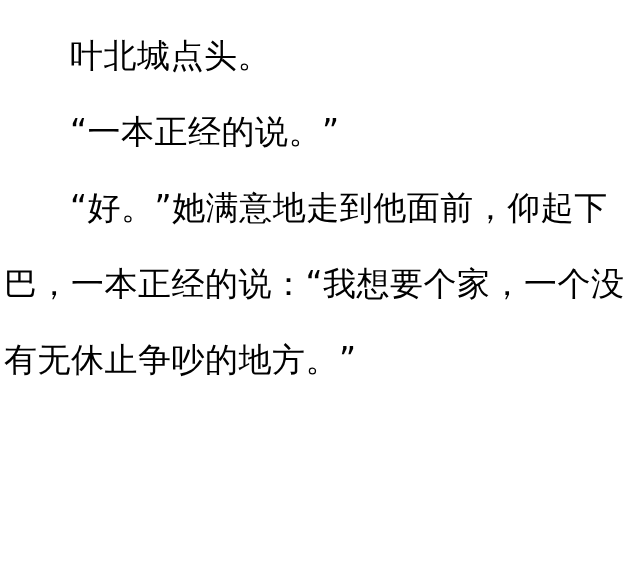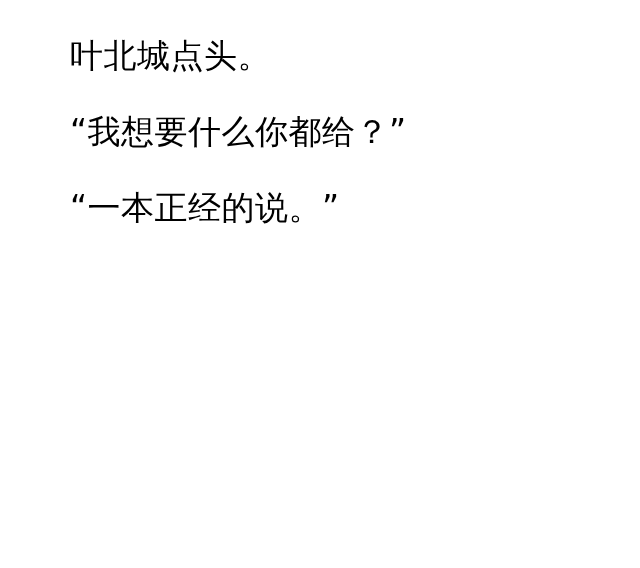--- a/index.html
+++ b/index.html
@@ -43,7 +43,6 @@
 <div class="page">
   <div class="text-body">
     <p class="para indent">叶北城点头。</p>
-    <p class="para indent">“我想要什么你都给？”</p>
     <p class="para indent">“一本正经的说。”</p>
   </div>
 </div>

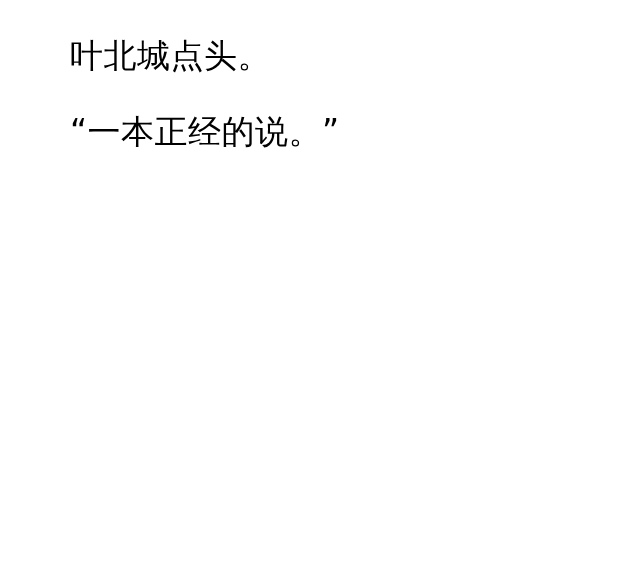--- a/index.html
+++ b/index.html
@@ -44,6 +44,7 @@
   <div class="text-body">
     <p class="para indent">叶北城点头。</p>
     <p class="para indent">“一本正经的说。”</p>
+    <p class="para indent">“好。”她满意地走到他面前，仰起下巴，一本正经的说：“我想要个家，一个没有无休止争吵的地方。”</p>
   </div>
 </div>
 

